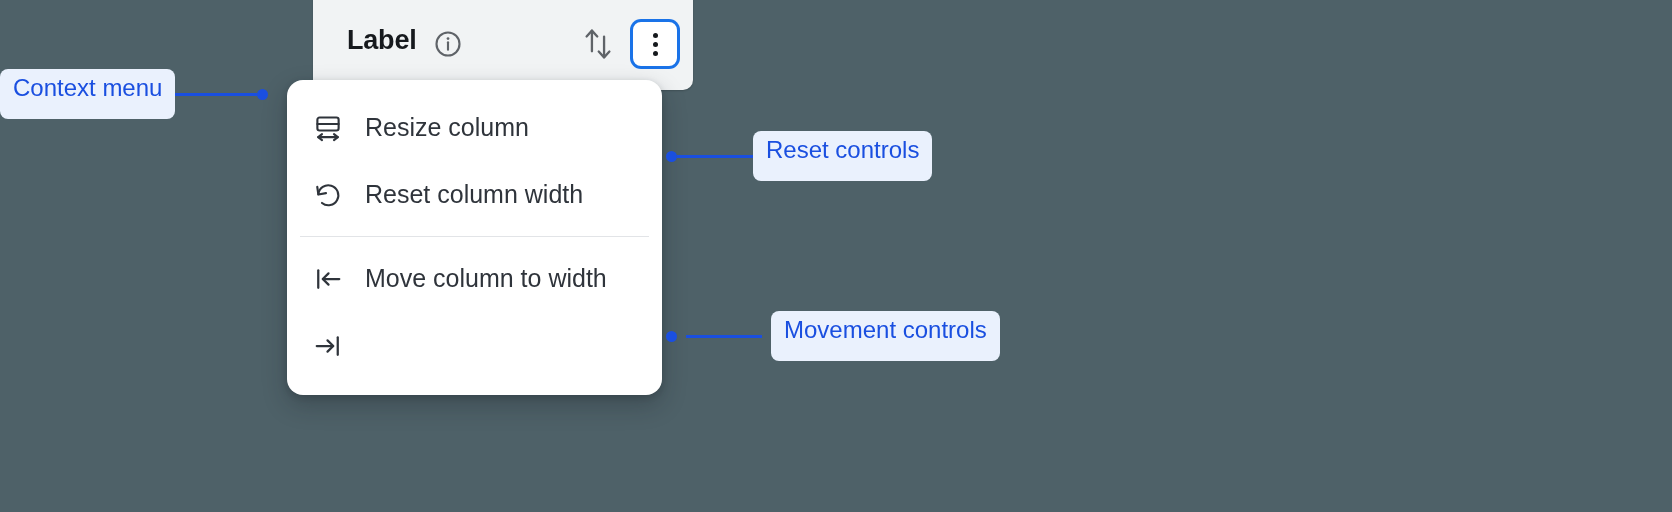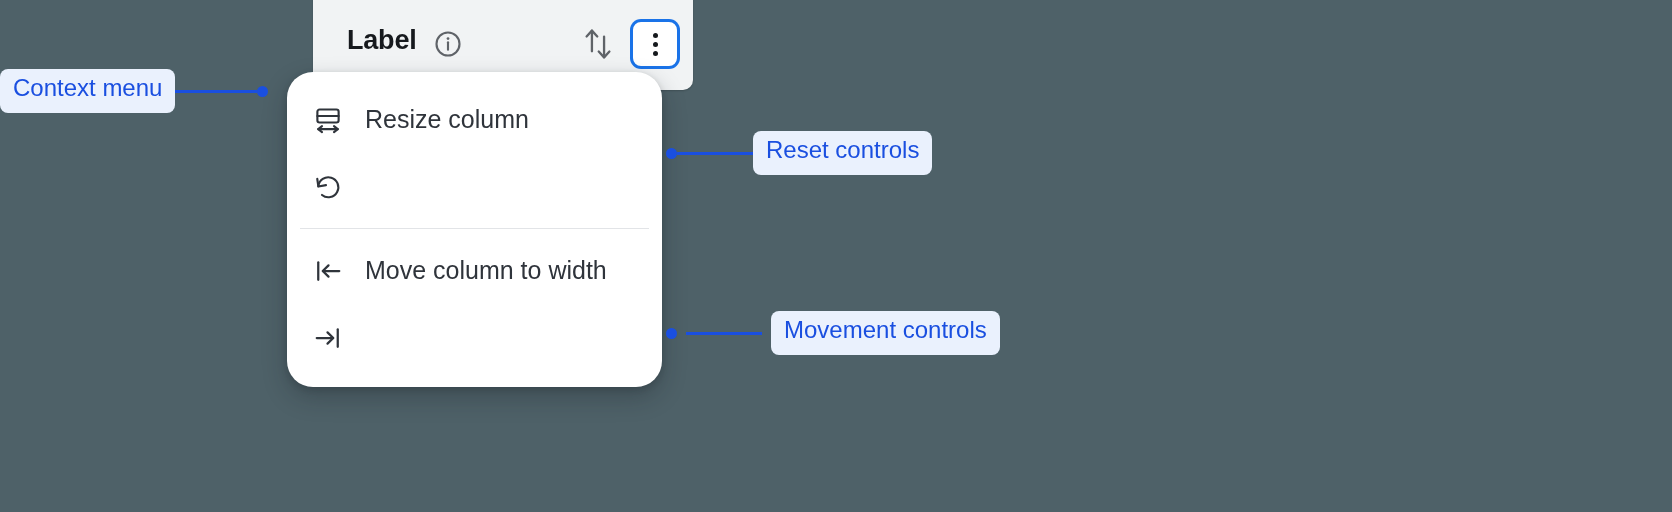--- a/index.html
+++ b/index.html
@@ -150,7 +150,7 @@
     color: #1a4fe0;
     font-size: 24px;
     border-radius: 8px;
-    padding: 7px 13px 13px 13px;
+    padding: 7px 13px 19px 13px;
     line-height: 1;
     white-space: nowrap;
   }

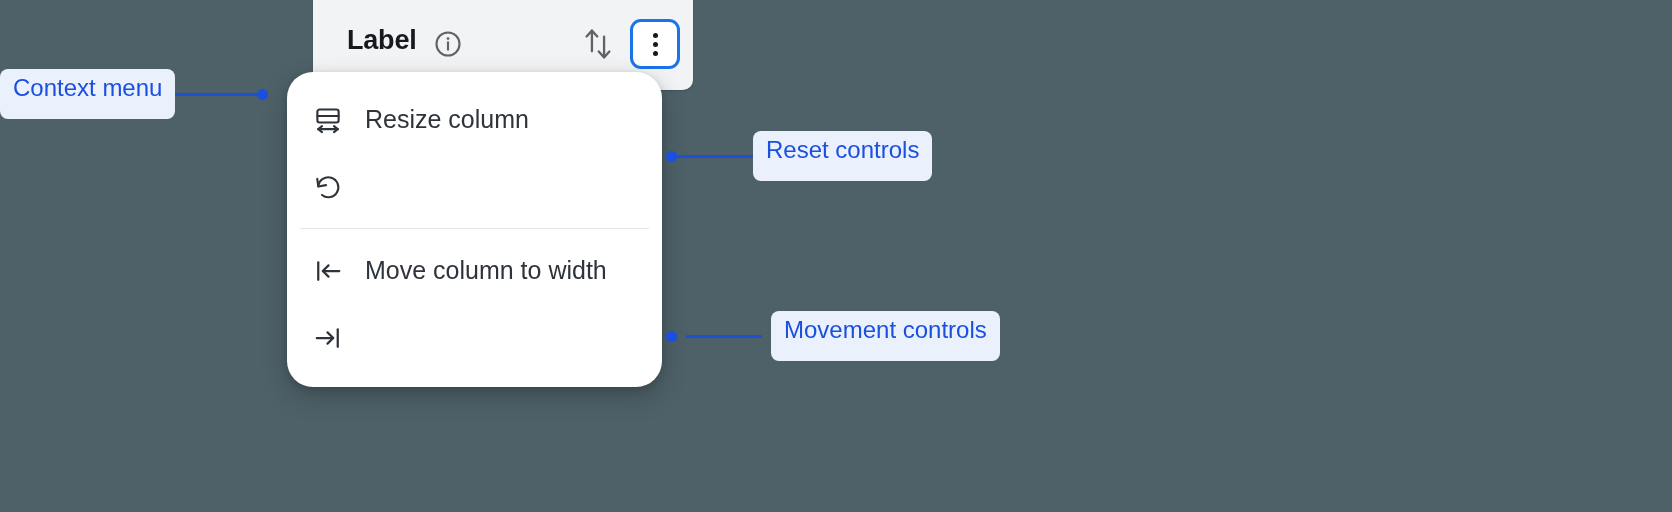--- a/index.html
+++ b/index.html
@@ -99,10 +99,10 @@
   .context-menu {
     position: absolute;
     left: 287px;
-    top: 72px;
+    top: 80px;
     width: 375px;
     background: #ffffff;
-    border-radius: 26px;
+    border-radius: 16px;
     padding: 14px 0 16px 0;
     box-sizing: border-box;
     box-shadow: 0 10px 24px rgba(20,26,32,0.28), 0 2px 6px rgba(20,26,32,0.18);

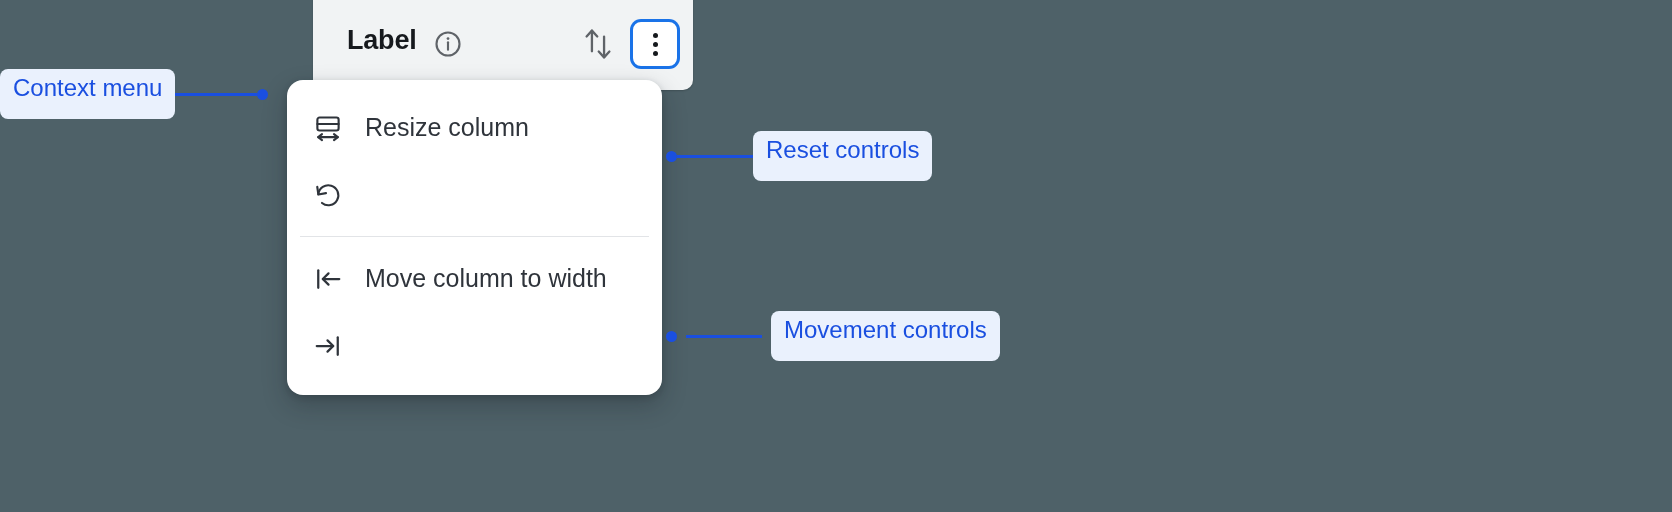--- a/index.html
+++ b/index.html
@@ -233,6 +233,7 @@
           <polyline points="3.4,5.4 4.3,11.6 10.4,10.5"></polyline>
         </svg>
       </span>
+      <span class="menu-text">Reset column width</span>
     </div>
 
     <div class="menu-separator"></div>

